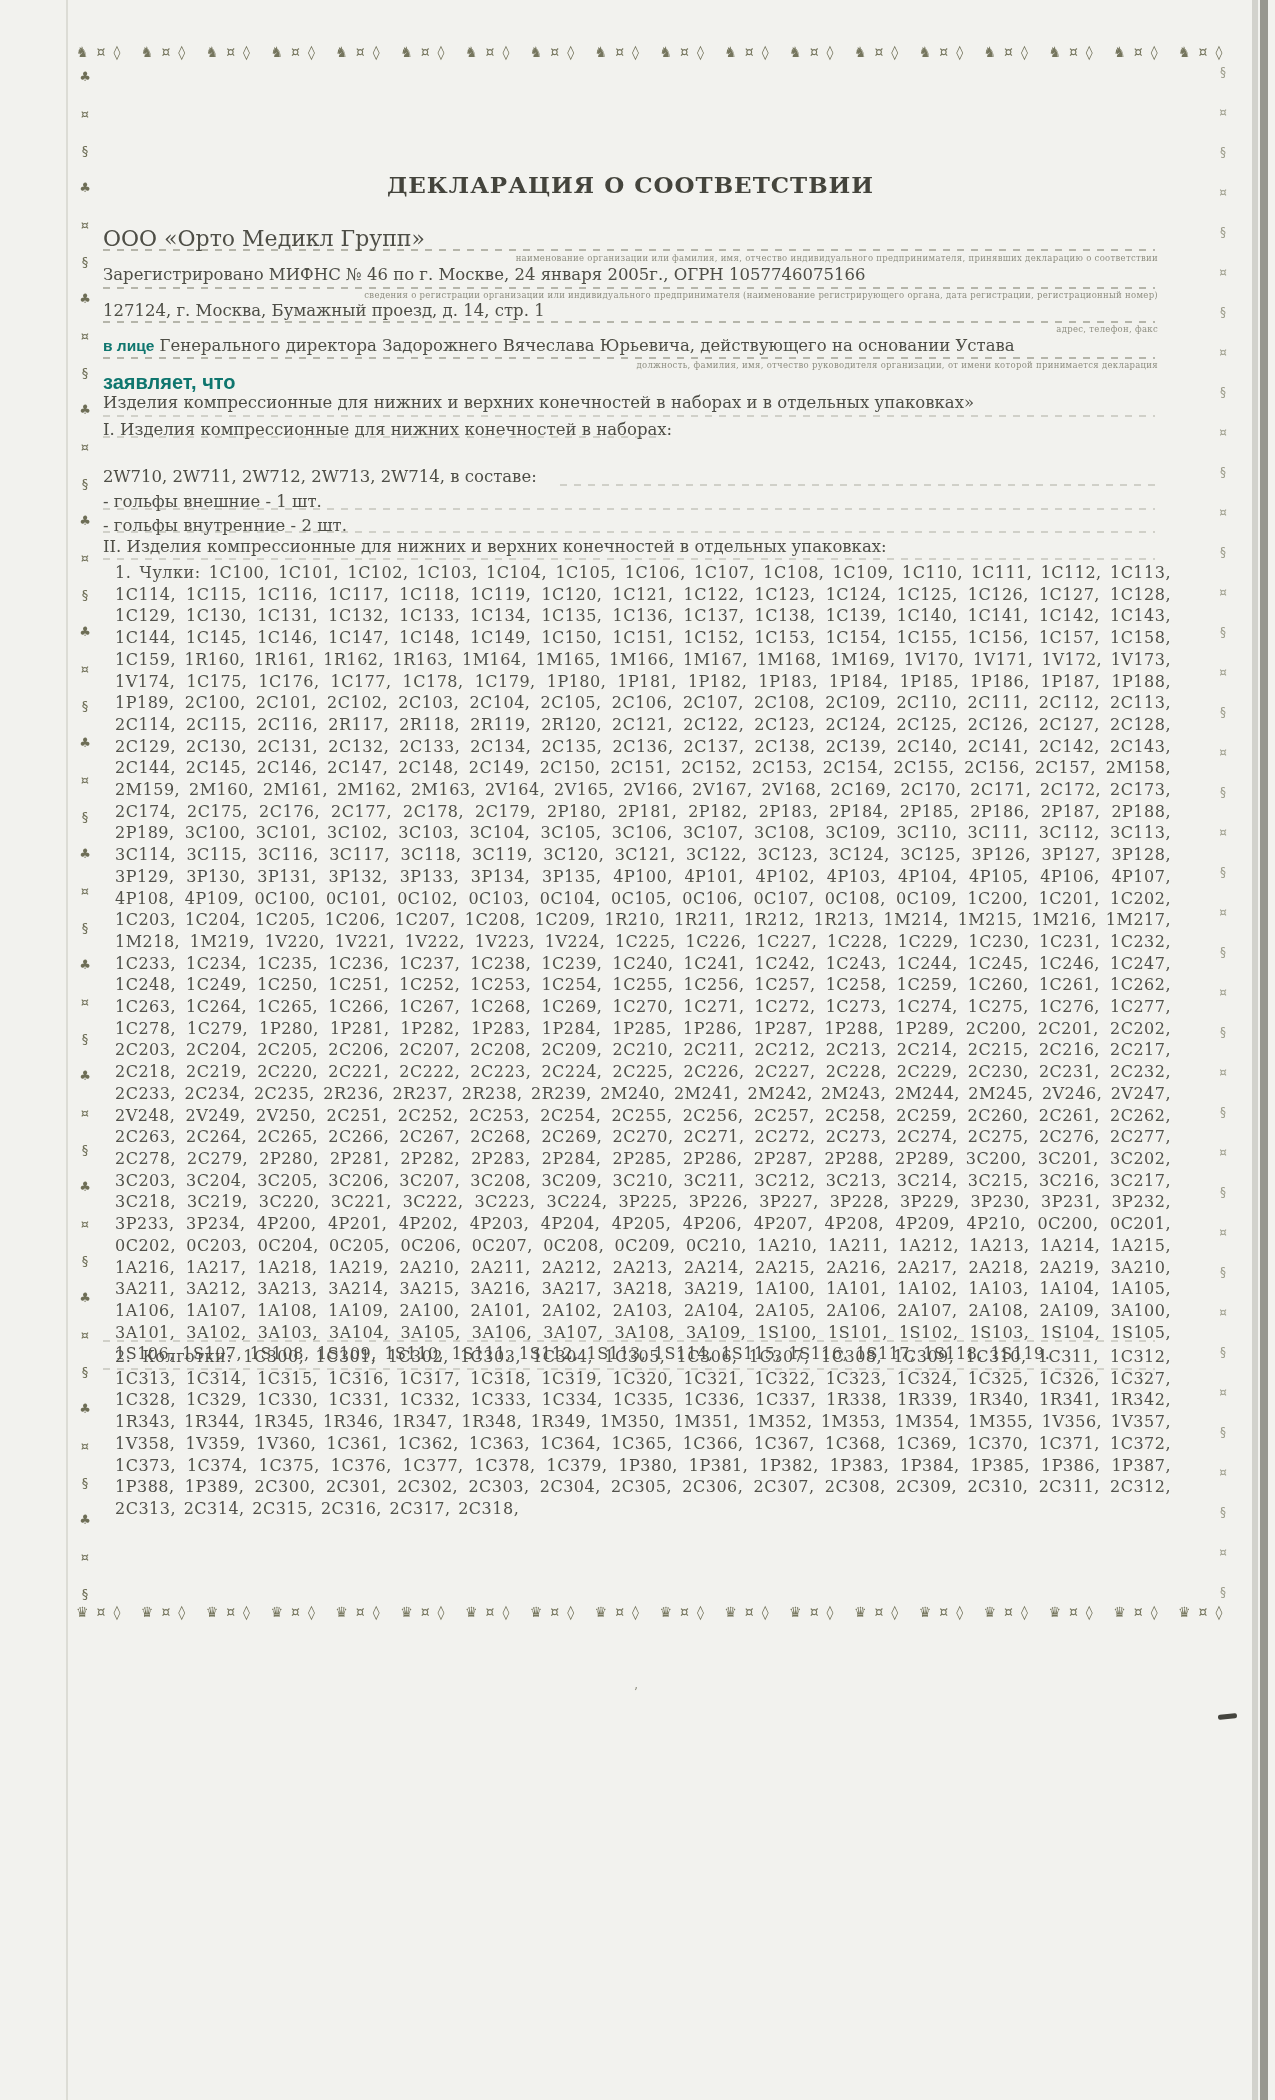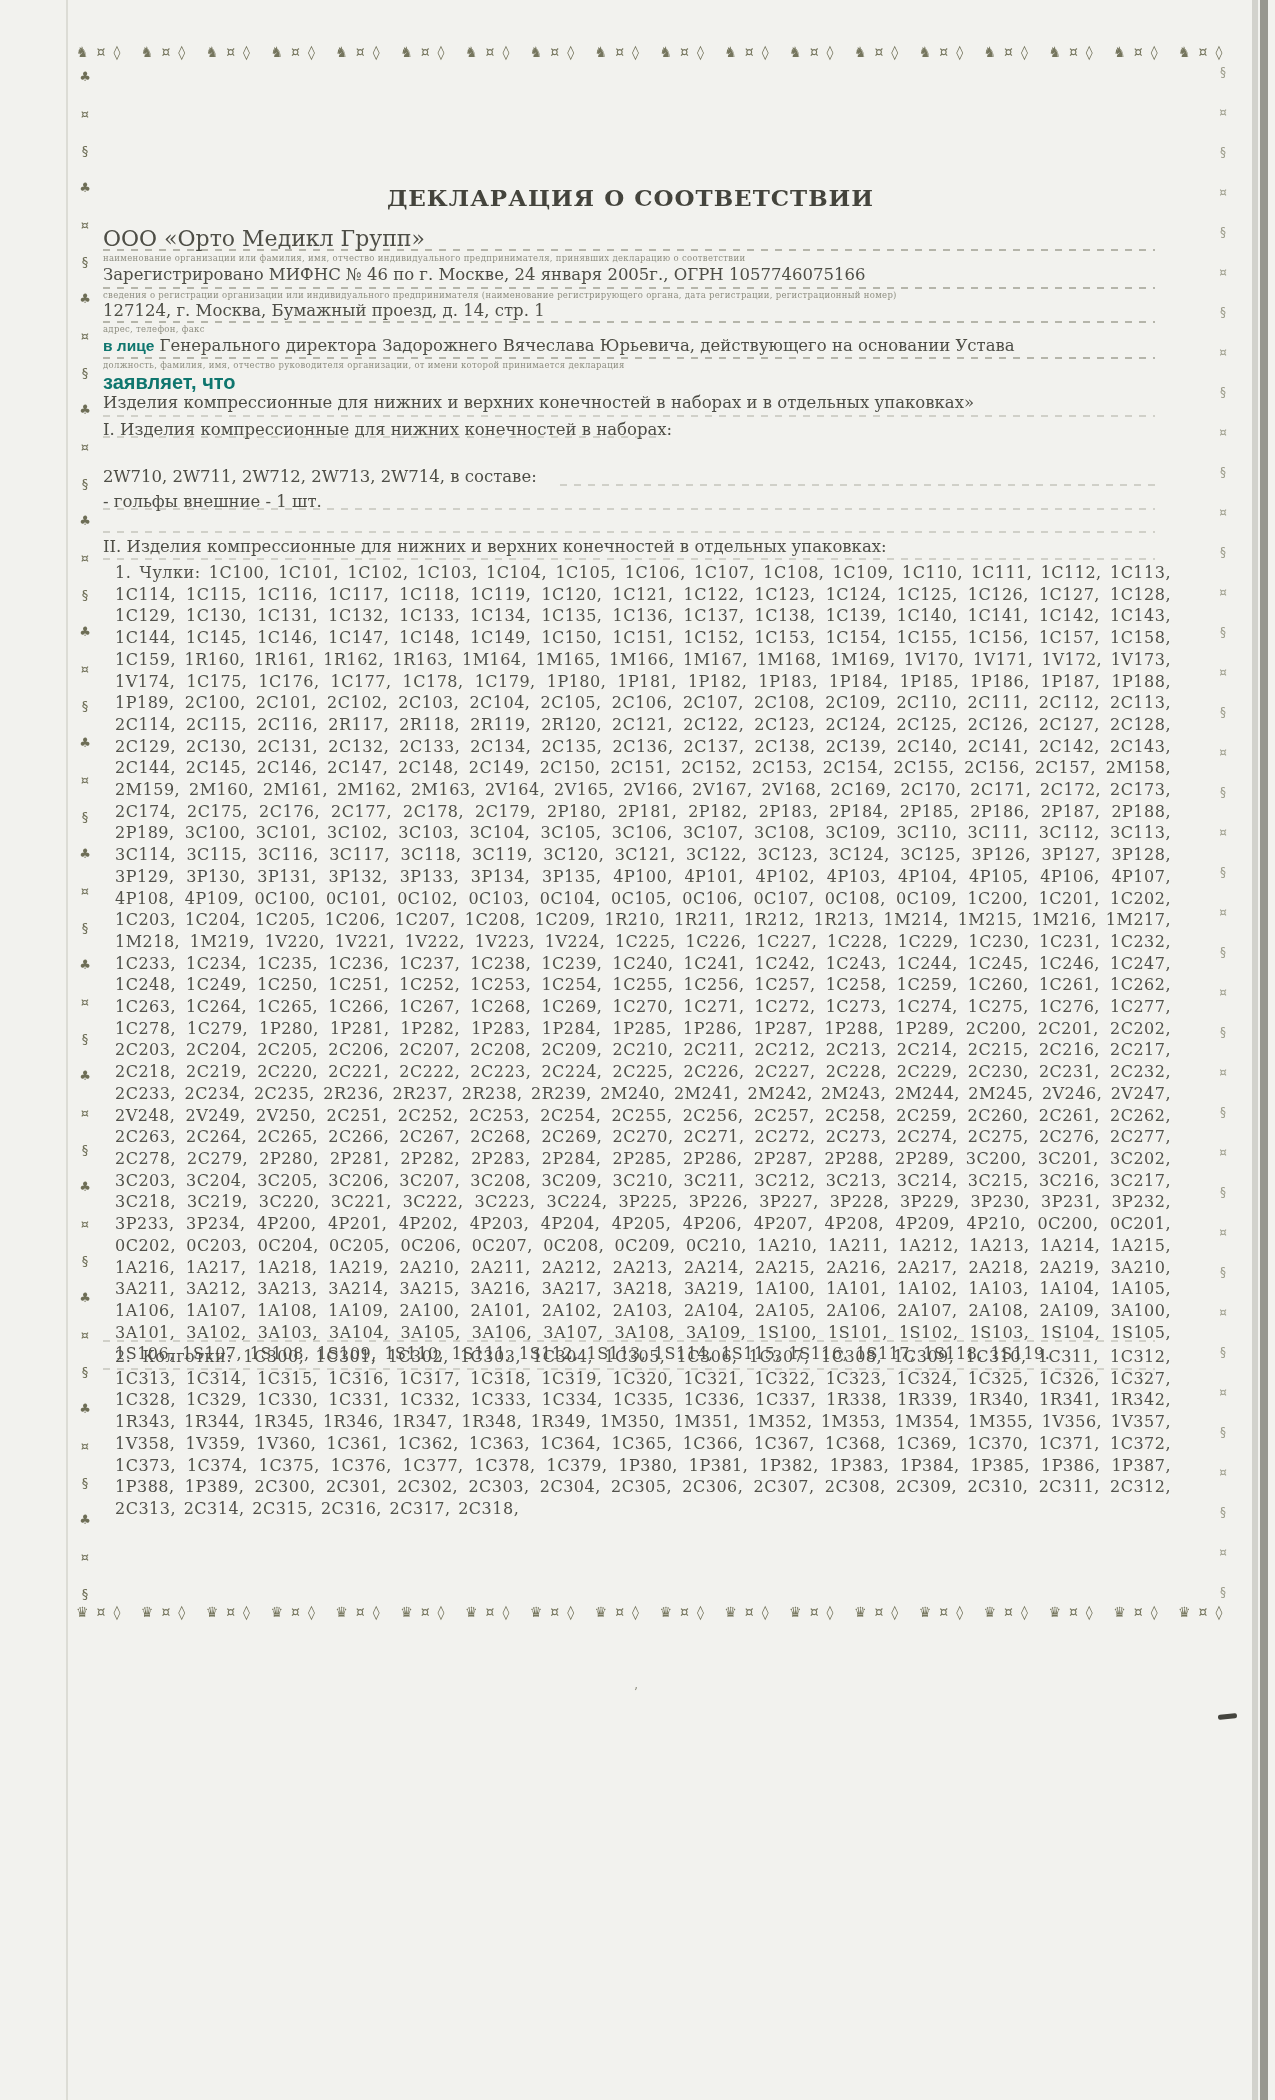--- a/index.html
+++ b/index.html
@@ -19,7 +19,7 @@
   .edge-left{left:66px;top:0;width:2px;height:2100px;background:#dcdcd5;}
   .edge-right-light{left:1252px;top:0;width:6px;height:2100px;background:#d2d2cc;}
   .edge-right{left:1260px;top:0;width:8px;height:2100px;background:#97978f;}
-  .title{left:103px;top:184px;width:1055px;text-align:center;
+  .title{left:103px;top:171px;width:1055px;text-align:center;
     font-size:23px;font-weight:bold;letter-spacing:1px;color:#44443c;white-space:nowrap;}
   .line{left:103px;width:1060px;font-size:16.5px;white-space:nowrap;color:#4e4e46;}
   .hint{left:103px;width:1055px;text-align:left;font-size:8.5px;letter-spacing:.3px;

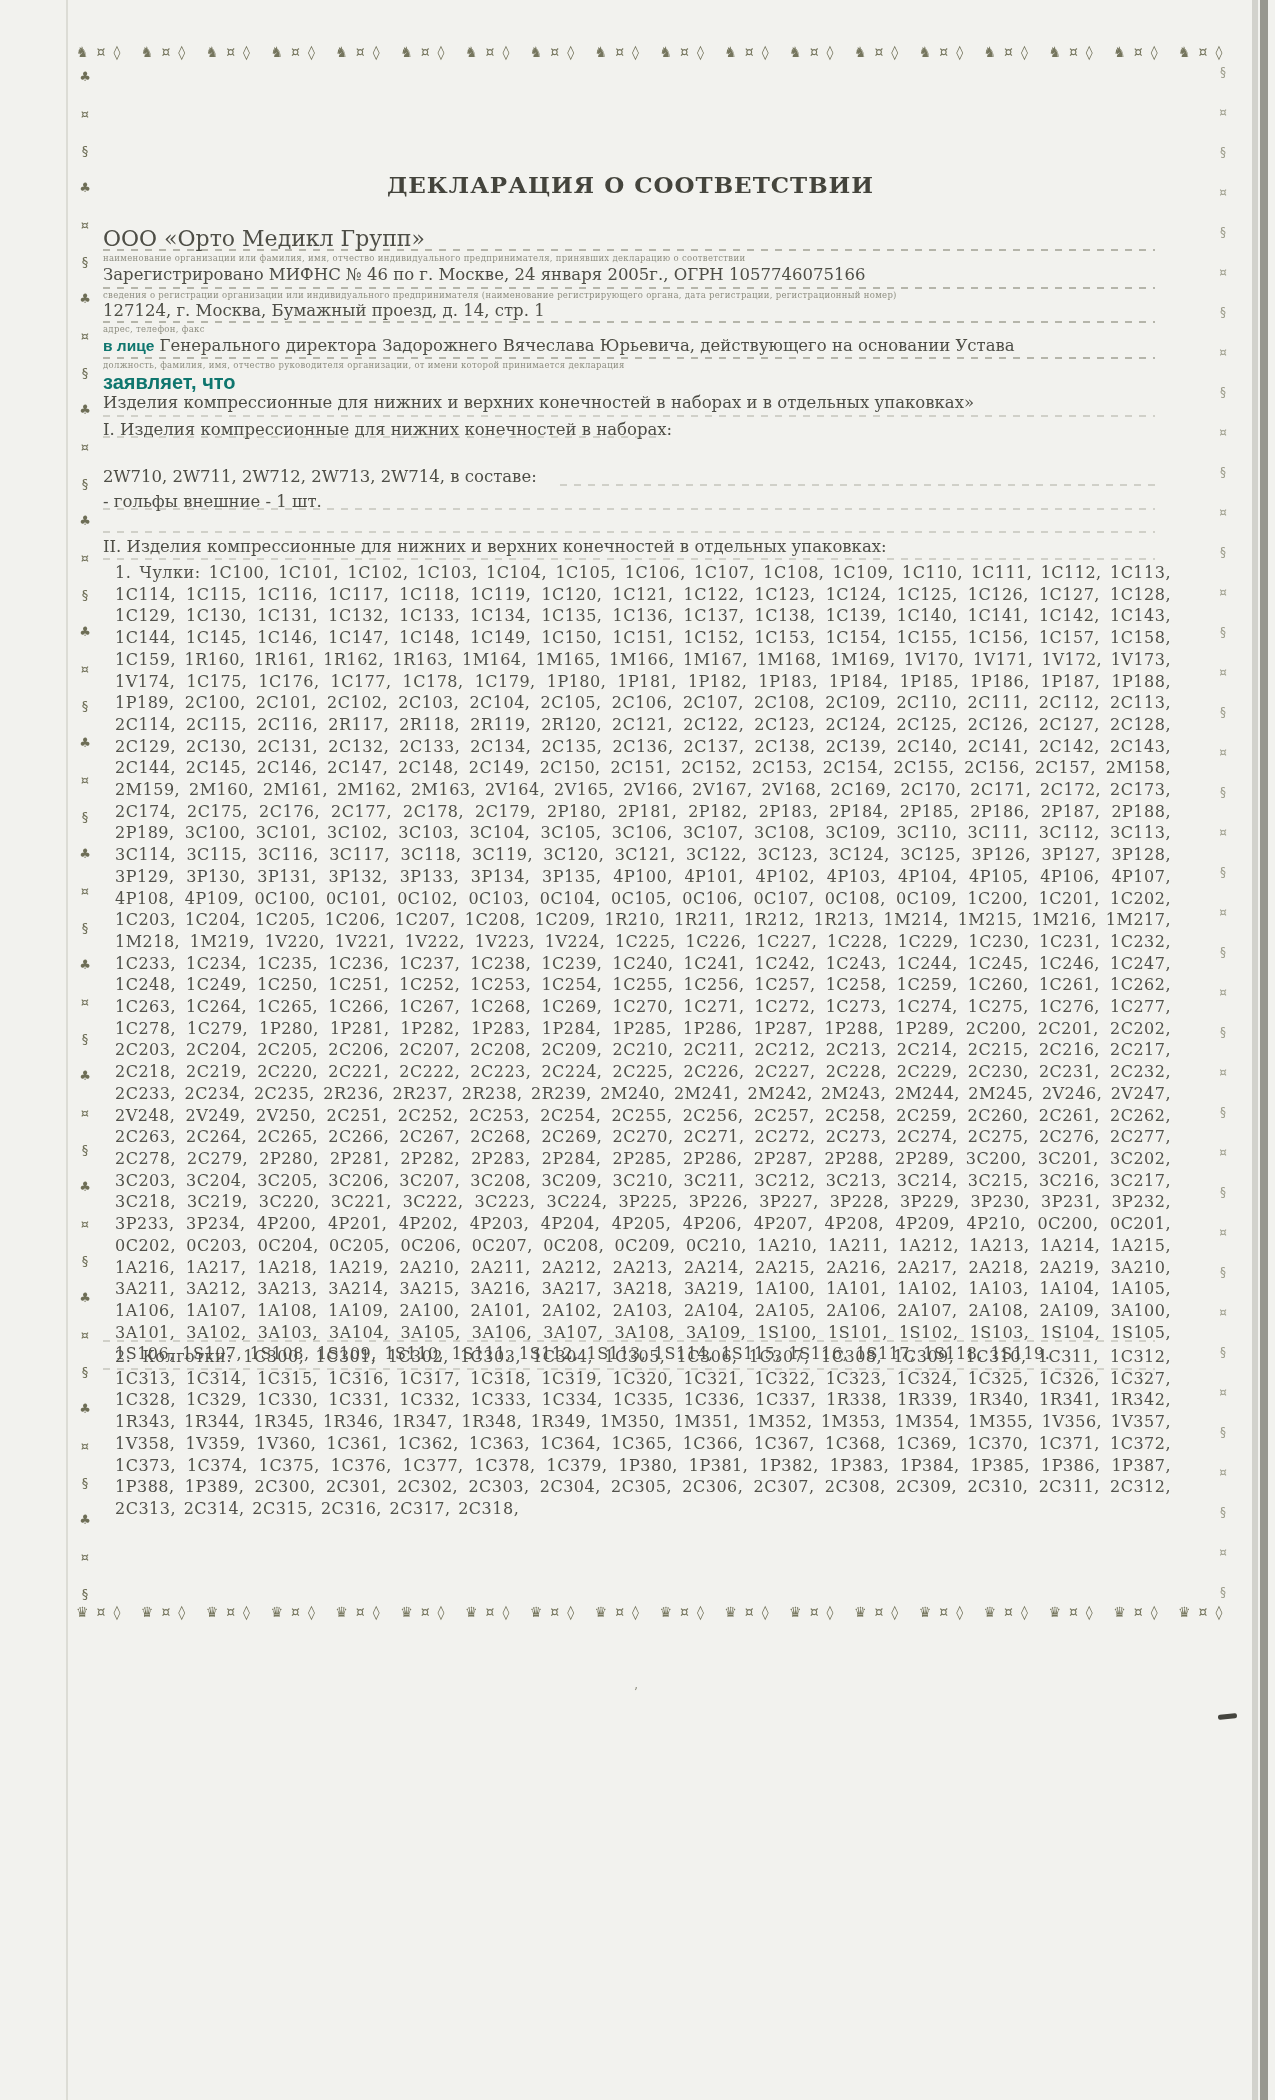--- a/index.html
+++ b/index.html
@@ -22,7 +22,7 @@
   .title{left:103px;top:171px;width:1055px;text-align:center;
     font-size:23px;font-weight:bold;letter-spacing:1px;color:#44443c;white-space:nowrap;}
   .line{left:103px;width:1060px;font-size:16.5px;white-space:nowrap;color:#4e4e46;}
-  .hint{left:103px;width:1055px;text-align:left;font-size:8.5px;letter-spacing:.3px;
+  .hint{left:103px;width:1055px;text-align:right;font-size:8.5px;letter-spacing:.3px;
     color:#8e8e80;white-space:nowrap;}
   .boldsans{font-family:"Liberation Sans",sans-serif;font-weight:bold;font-size:15.5px;color:#0f766e;}
   .rule{height:2px;background:repeating-linear-gradient(90deg,rgba(120,120,102,.5) 0 7px,rgba(0,0,0,0) 7px 14px);}

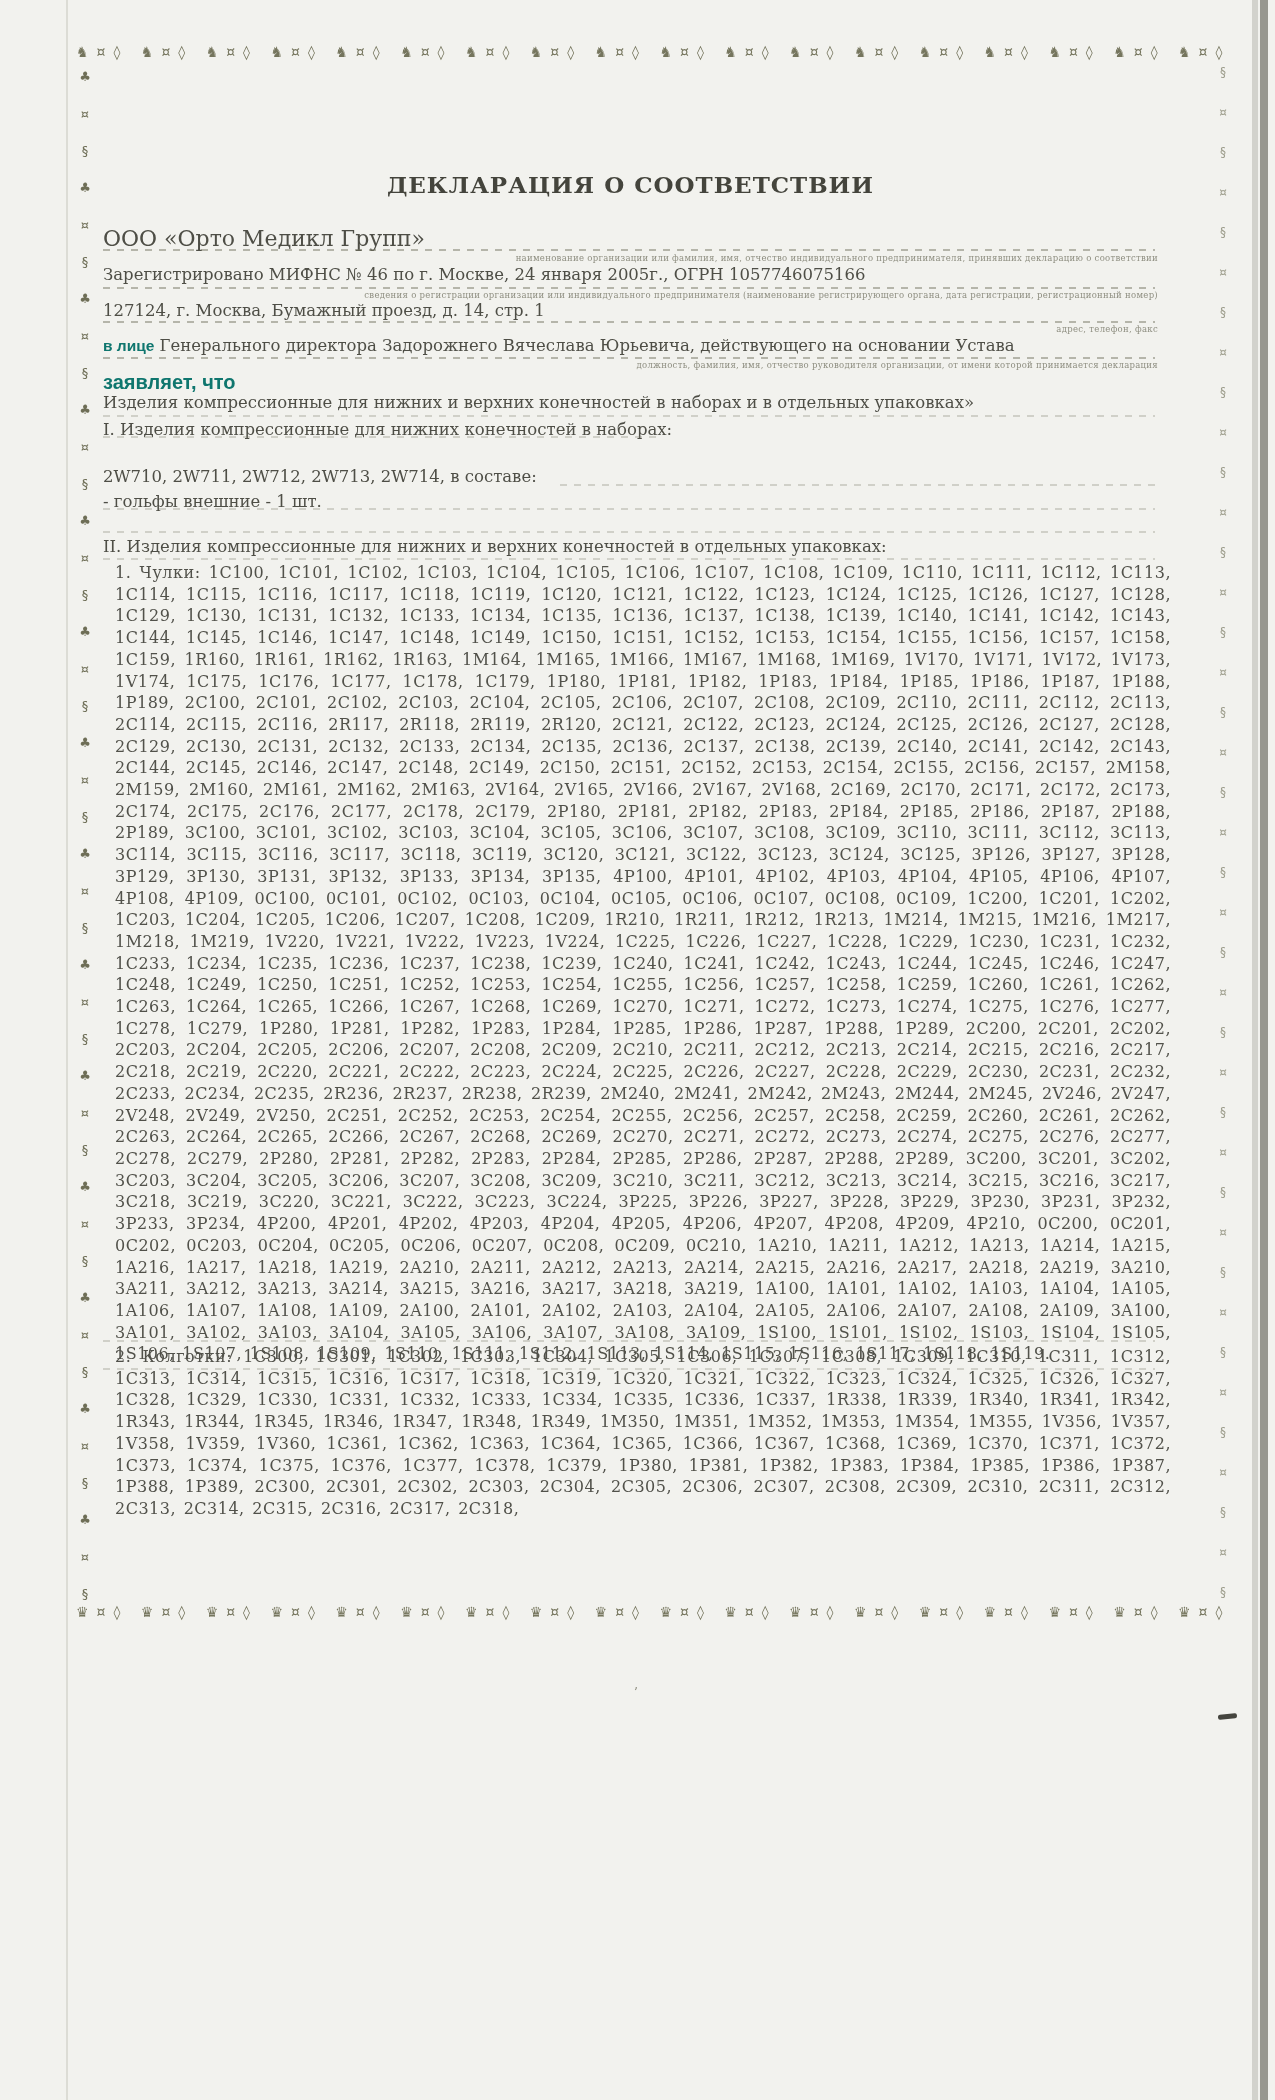--- a/index.html
+++ b/index.html
@@ -161,6 +161,7 @@
   <div class="abs rule rule-light" style="top:484px;left:560px;width:595px;"></div>
   <div class="abs line" style="top:492px;">- гольфы внешние - 1 шт.</div>
   <div class="abs rule rule-light" style="top:508px;left:103px;width:1052px;"></div>
+  <div class="abs line" style="top:516px;">- гольфы внутренние - 2 шт.</div>
   <div class="abs rule rule-light" style="top:531px;left:103px;width:1052px;"></div>
 
   <div class="abs line" style="top:537px;">II. Изделия компрессионные для нижних и верхних конечностей в отдельных упаковках:</div>

